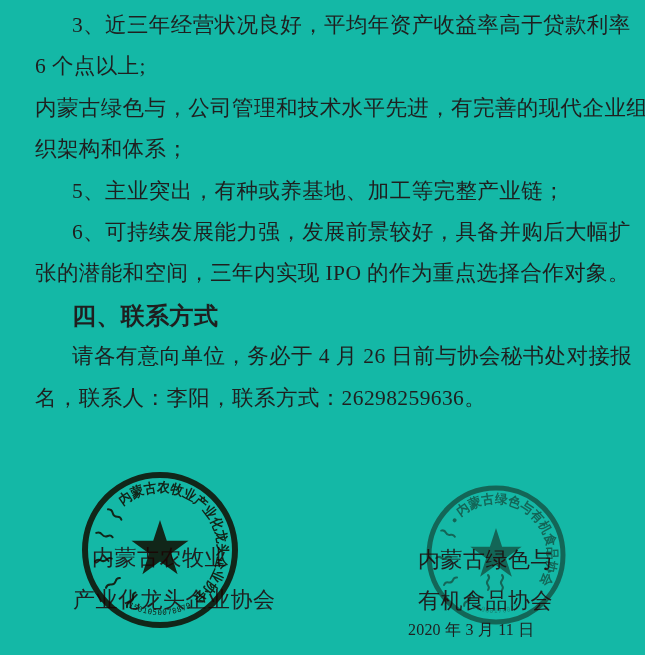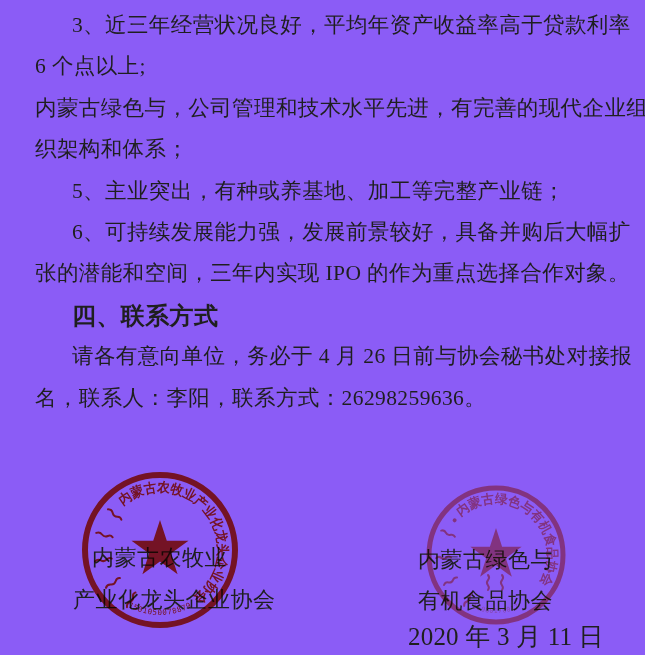--- a/index.html
+++ b/index.html
@@ -11,7 +11,7 @@
     overflow:hidden;
     position:relative;
   }
-  .page{position:absolute;left:0;top:0;width:645px;height:655px;background:#8b5cf6;}
+  .page{position:absolute;left:0;top:0;width:645px;height:655px;background:#14b8a6;}
   .body-text{position:absolute;left:35px;top:5px;width:590px;}
   .line{
     height:41.4px;line-height:41.4px;

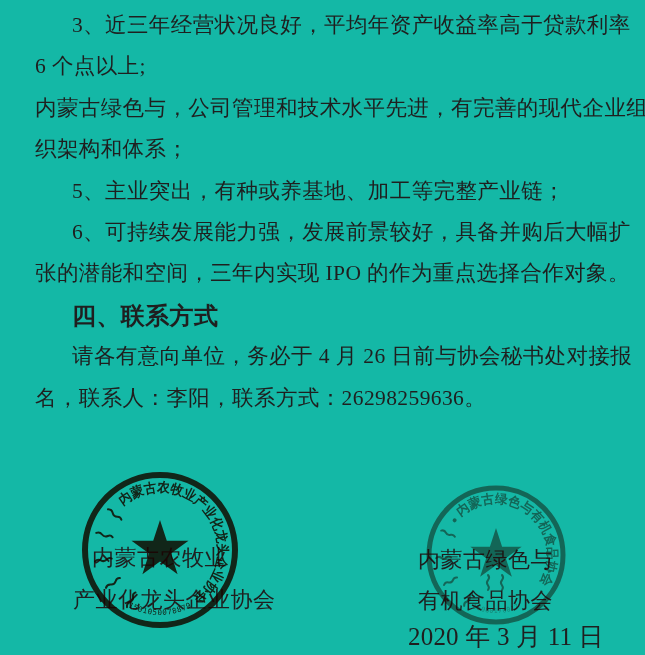--- a/index.html
+++ b/index.html
@@ -32,7 +32,7 @@
     letter-spacing:0.5px;
     z-index:2;
   }
-  .sig.date{font-size:25px;letter-spacing:0.2px;}
+  .sig.date{font-size:16px;letter-spacing:0.2px;}
   .seal{
     position:absolute;
     z-index:3;

